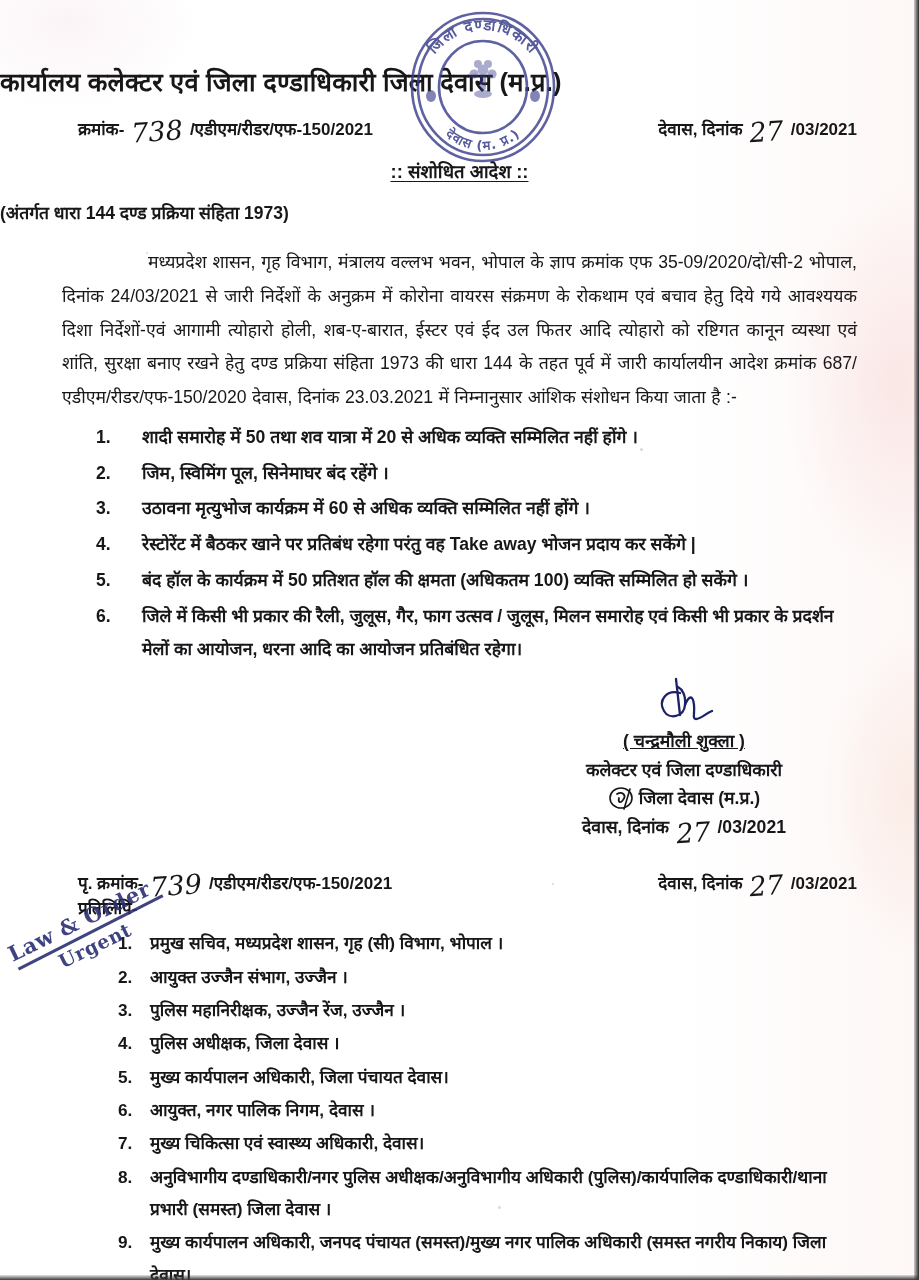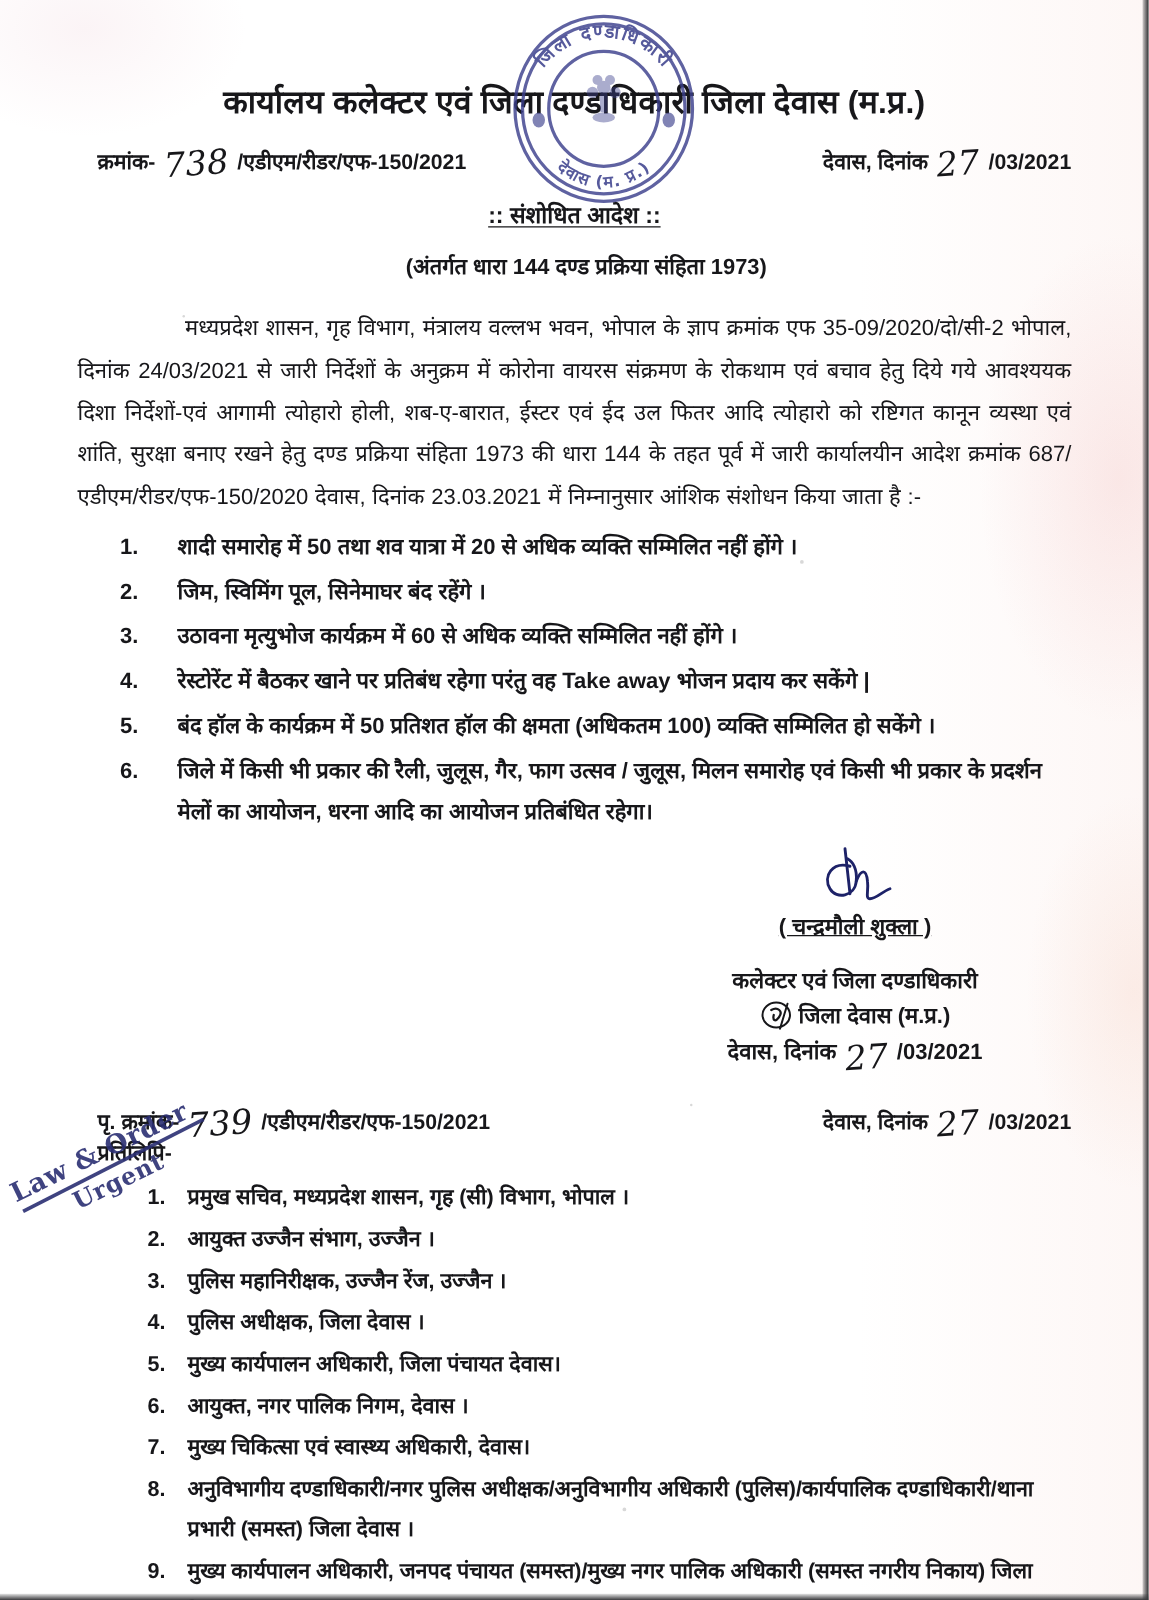--- a/index.html
+++ b/index.html
@@ -60,7 +60,7 @@
 
   
   .doc-title {
-    text-align: center;
+    text-align: left;
     font-size: 25.5px;
     font-weight: 700;
     letter-spacing: .2px;

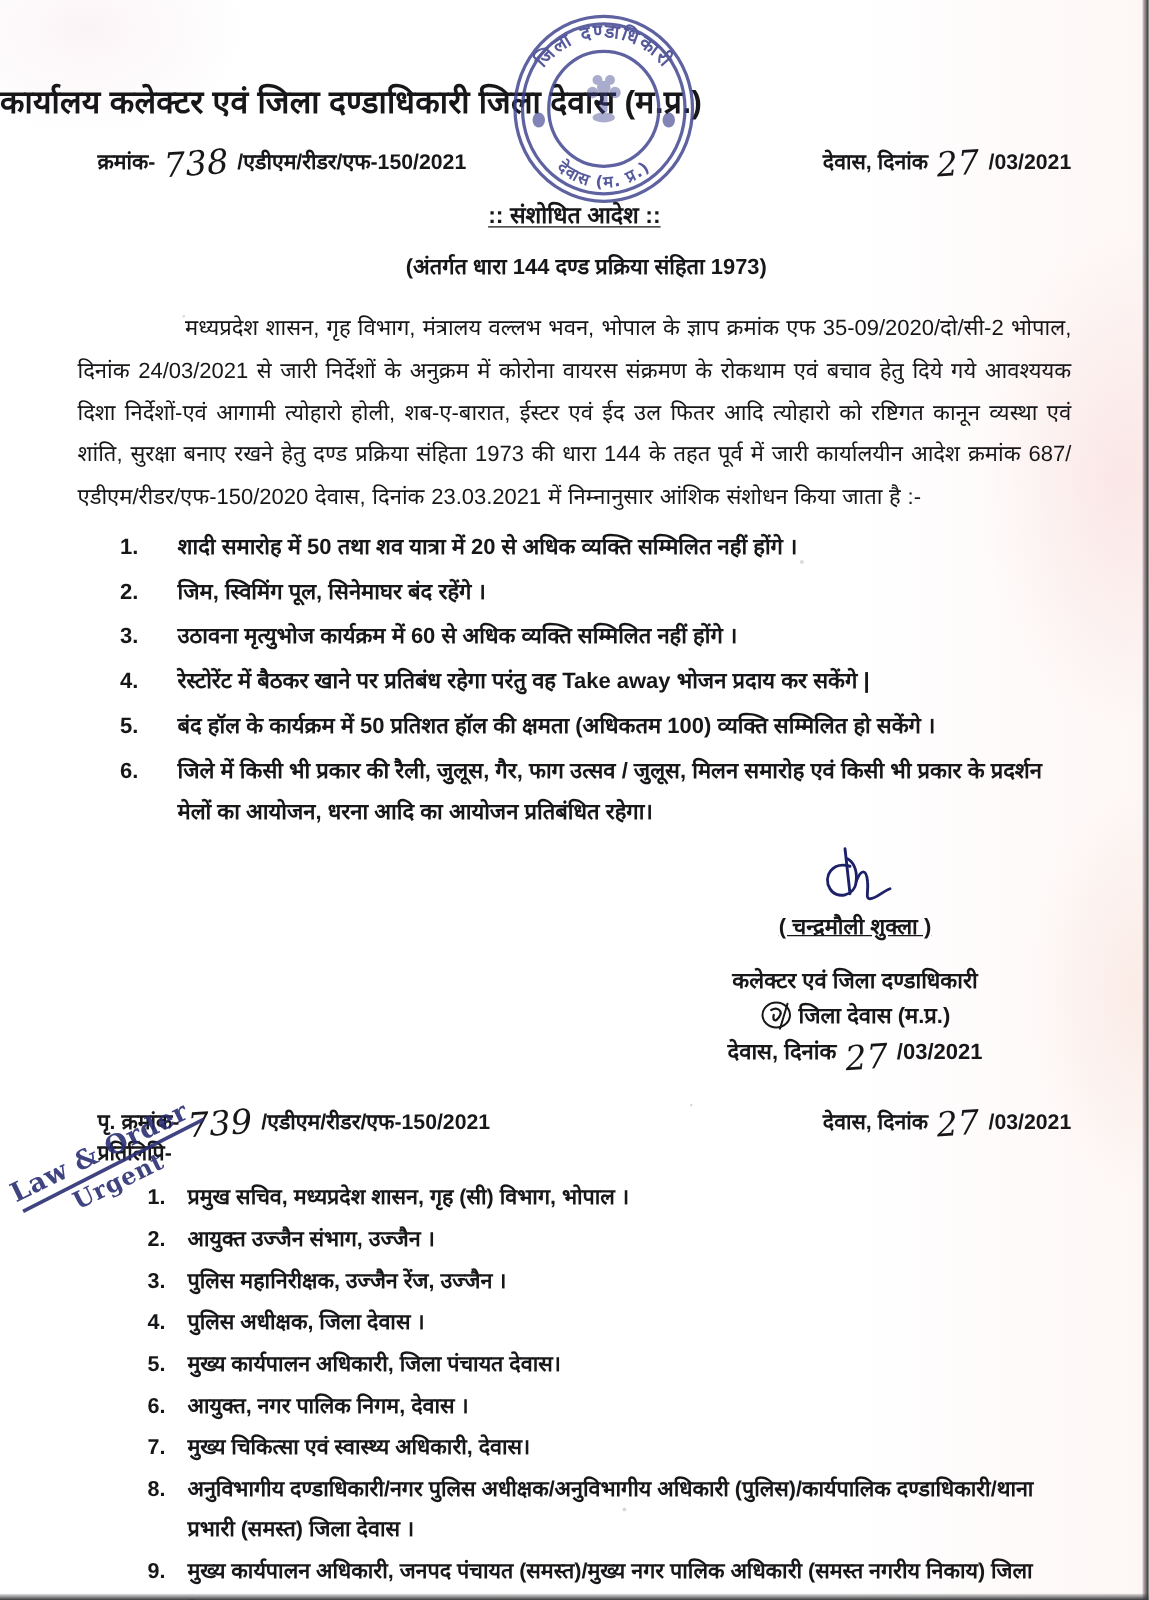--- a/index.html
+++ b/index.html
@@ -101,11 +101,10 @@
     text-decoration-thickness: 1px;
   }
   .order-act {
-    text-align: center;
+    text-align: left;
     font-size: 17.5px;
     font-weight: 700;
     margin-top: 17px;
-    padding-left: 19px;
   }
 
   

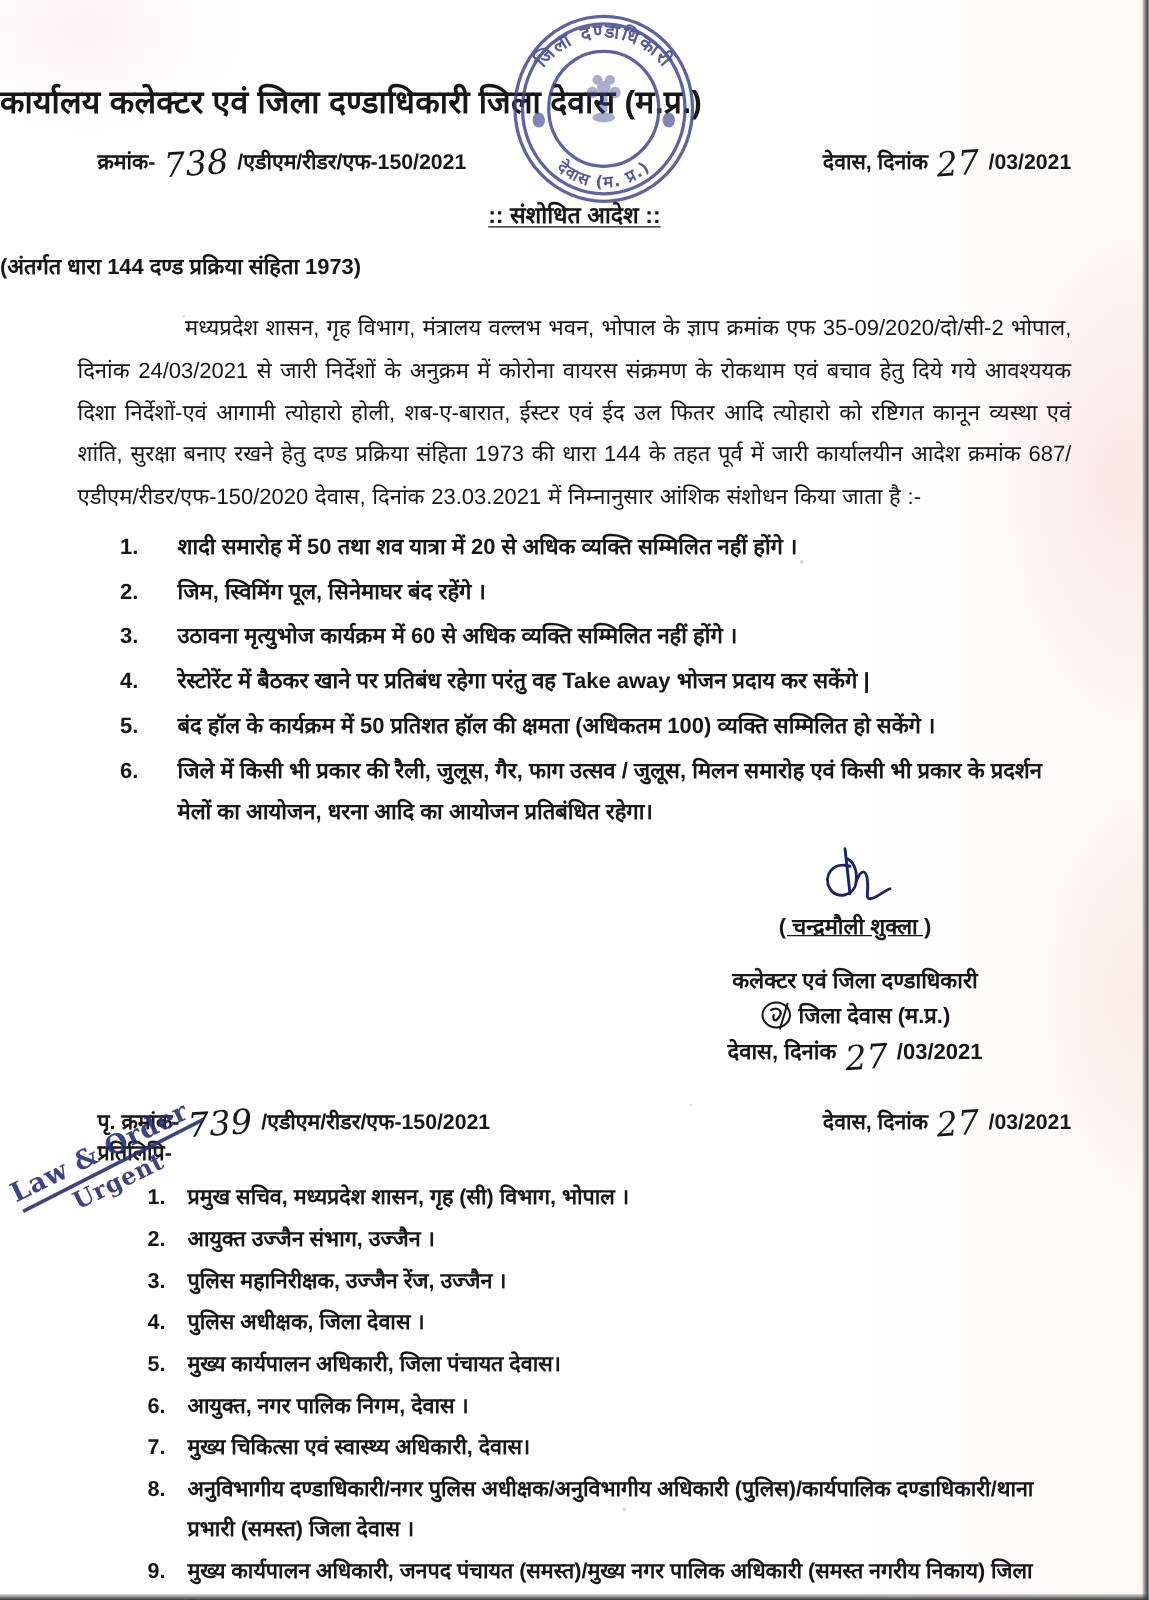--- a/index.html
+++ b/index.html
@@ -147,7 +147,7 @@
   }
   .sig-block-top { margin: 8px 70px 0 auto; }
   .sig-name { white-space: nowrap; text-decoration: underline; }
-  .sig-role { white-space: nowrap; margin-top: 14px; }
+  .sig-role { white-space: nowrap; }
   .sig-place { white-space: nowrap; }
   .sig-date { white-space: nowrap; display: flex; justify-content: center; align-items: flex-end; }
 

